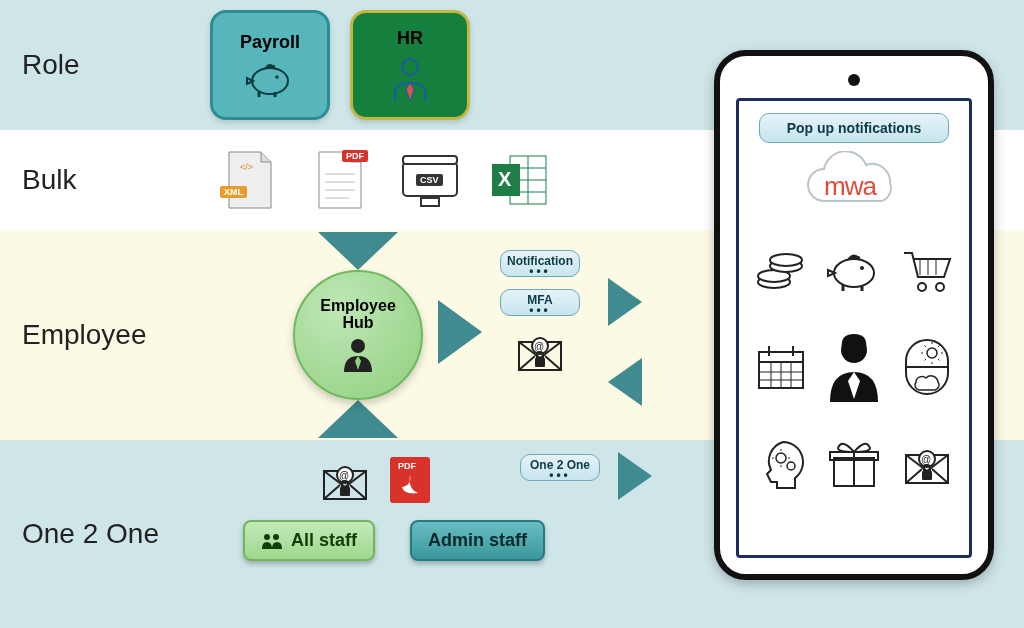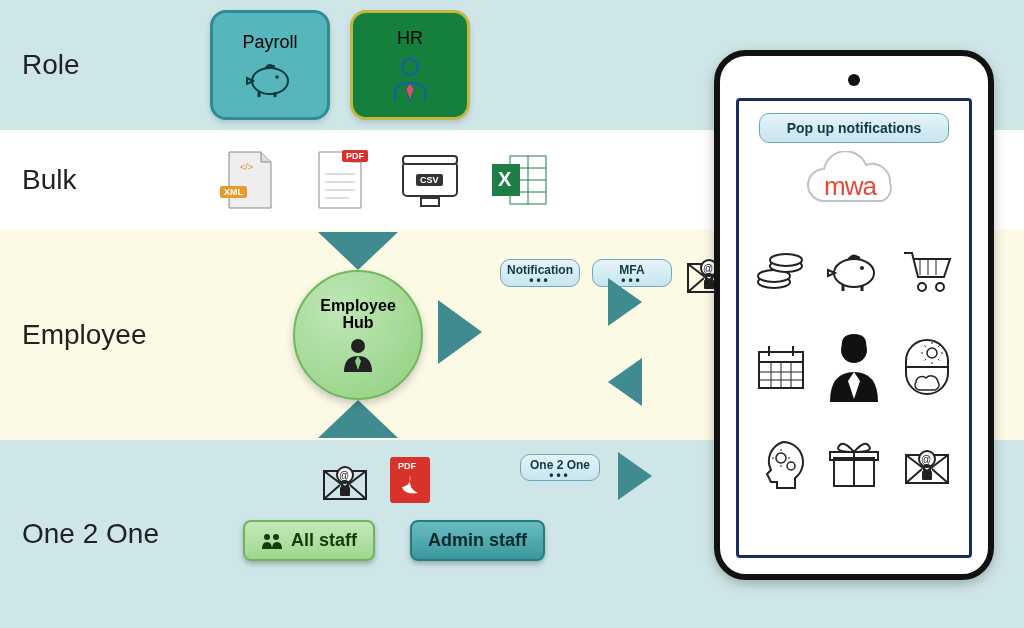--- a/index.html
+++ b/index.html
@@ -15,7 +15,7 @@
 
   
   .role-box{width:120px;height:110px;border-radius:16px;border:3px solid;display:flex;flex-direction:column;align-items:center;justify-content:center;margin-right:20px;box-shadow:0 3px 6px rgba(0,0,0,0.15)}
-  .role-box .label{font-weight:400;font-size:18px;margin-bottom:6px}
+  .role-box .label{font-weight:700;font-size:18px;margin-bottom:6px}
   .role-payroll{background:#57b6bb;border-color:#2e8d93}
   .role-hr{background:#15803d;border-color:#c4b73f}
   .role-smt{background:#ecd0f2;border-color:#c498cf}

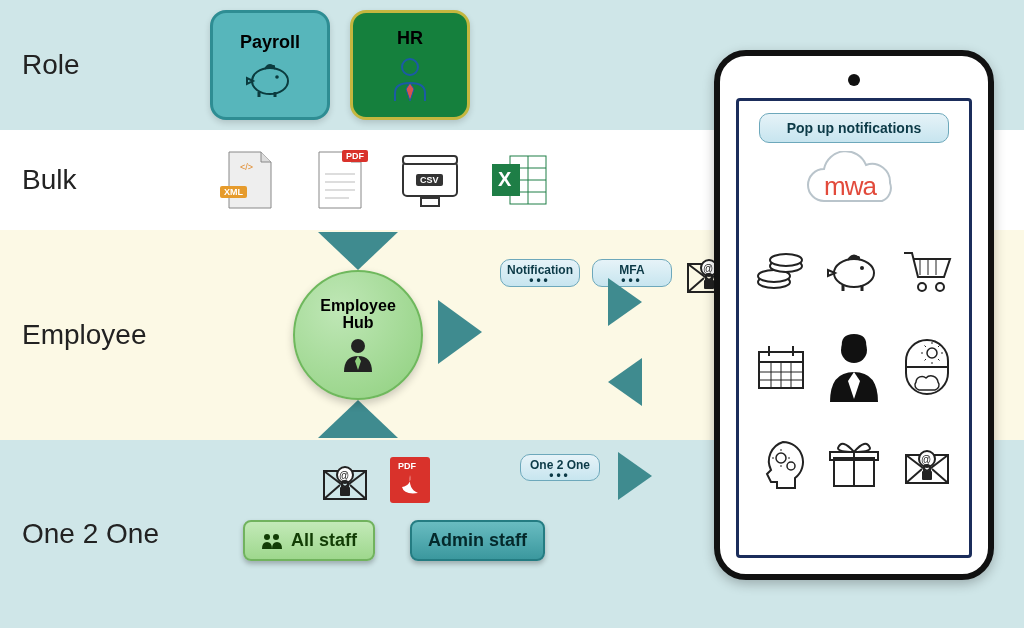--- a/index.html
+++ b/index.html
@@ -149,7 +149,7 @@
 
 <div style="position:absolute;left:438px;top:300px" class="arrow-r"></div>
 
-<div style="position:absolute;left:500px;top:250px;display:flex;flex-direction:row;gap:12px;align-items:center">
+<div style="position:absolute;left:500px;top:250px;display:flex;flex-direction:column;gap:12px;align-items:center">
   <div class="chip"><span>Notification</span><div class="dots">•••</div></div>
   <div class="chip"><span>MFA</span><div class="dots">•••</div></div>
   <svg width="50" height="46" viewBox="0 0 50 46">

